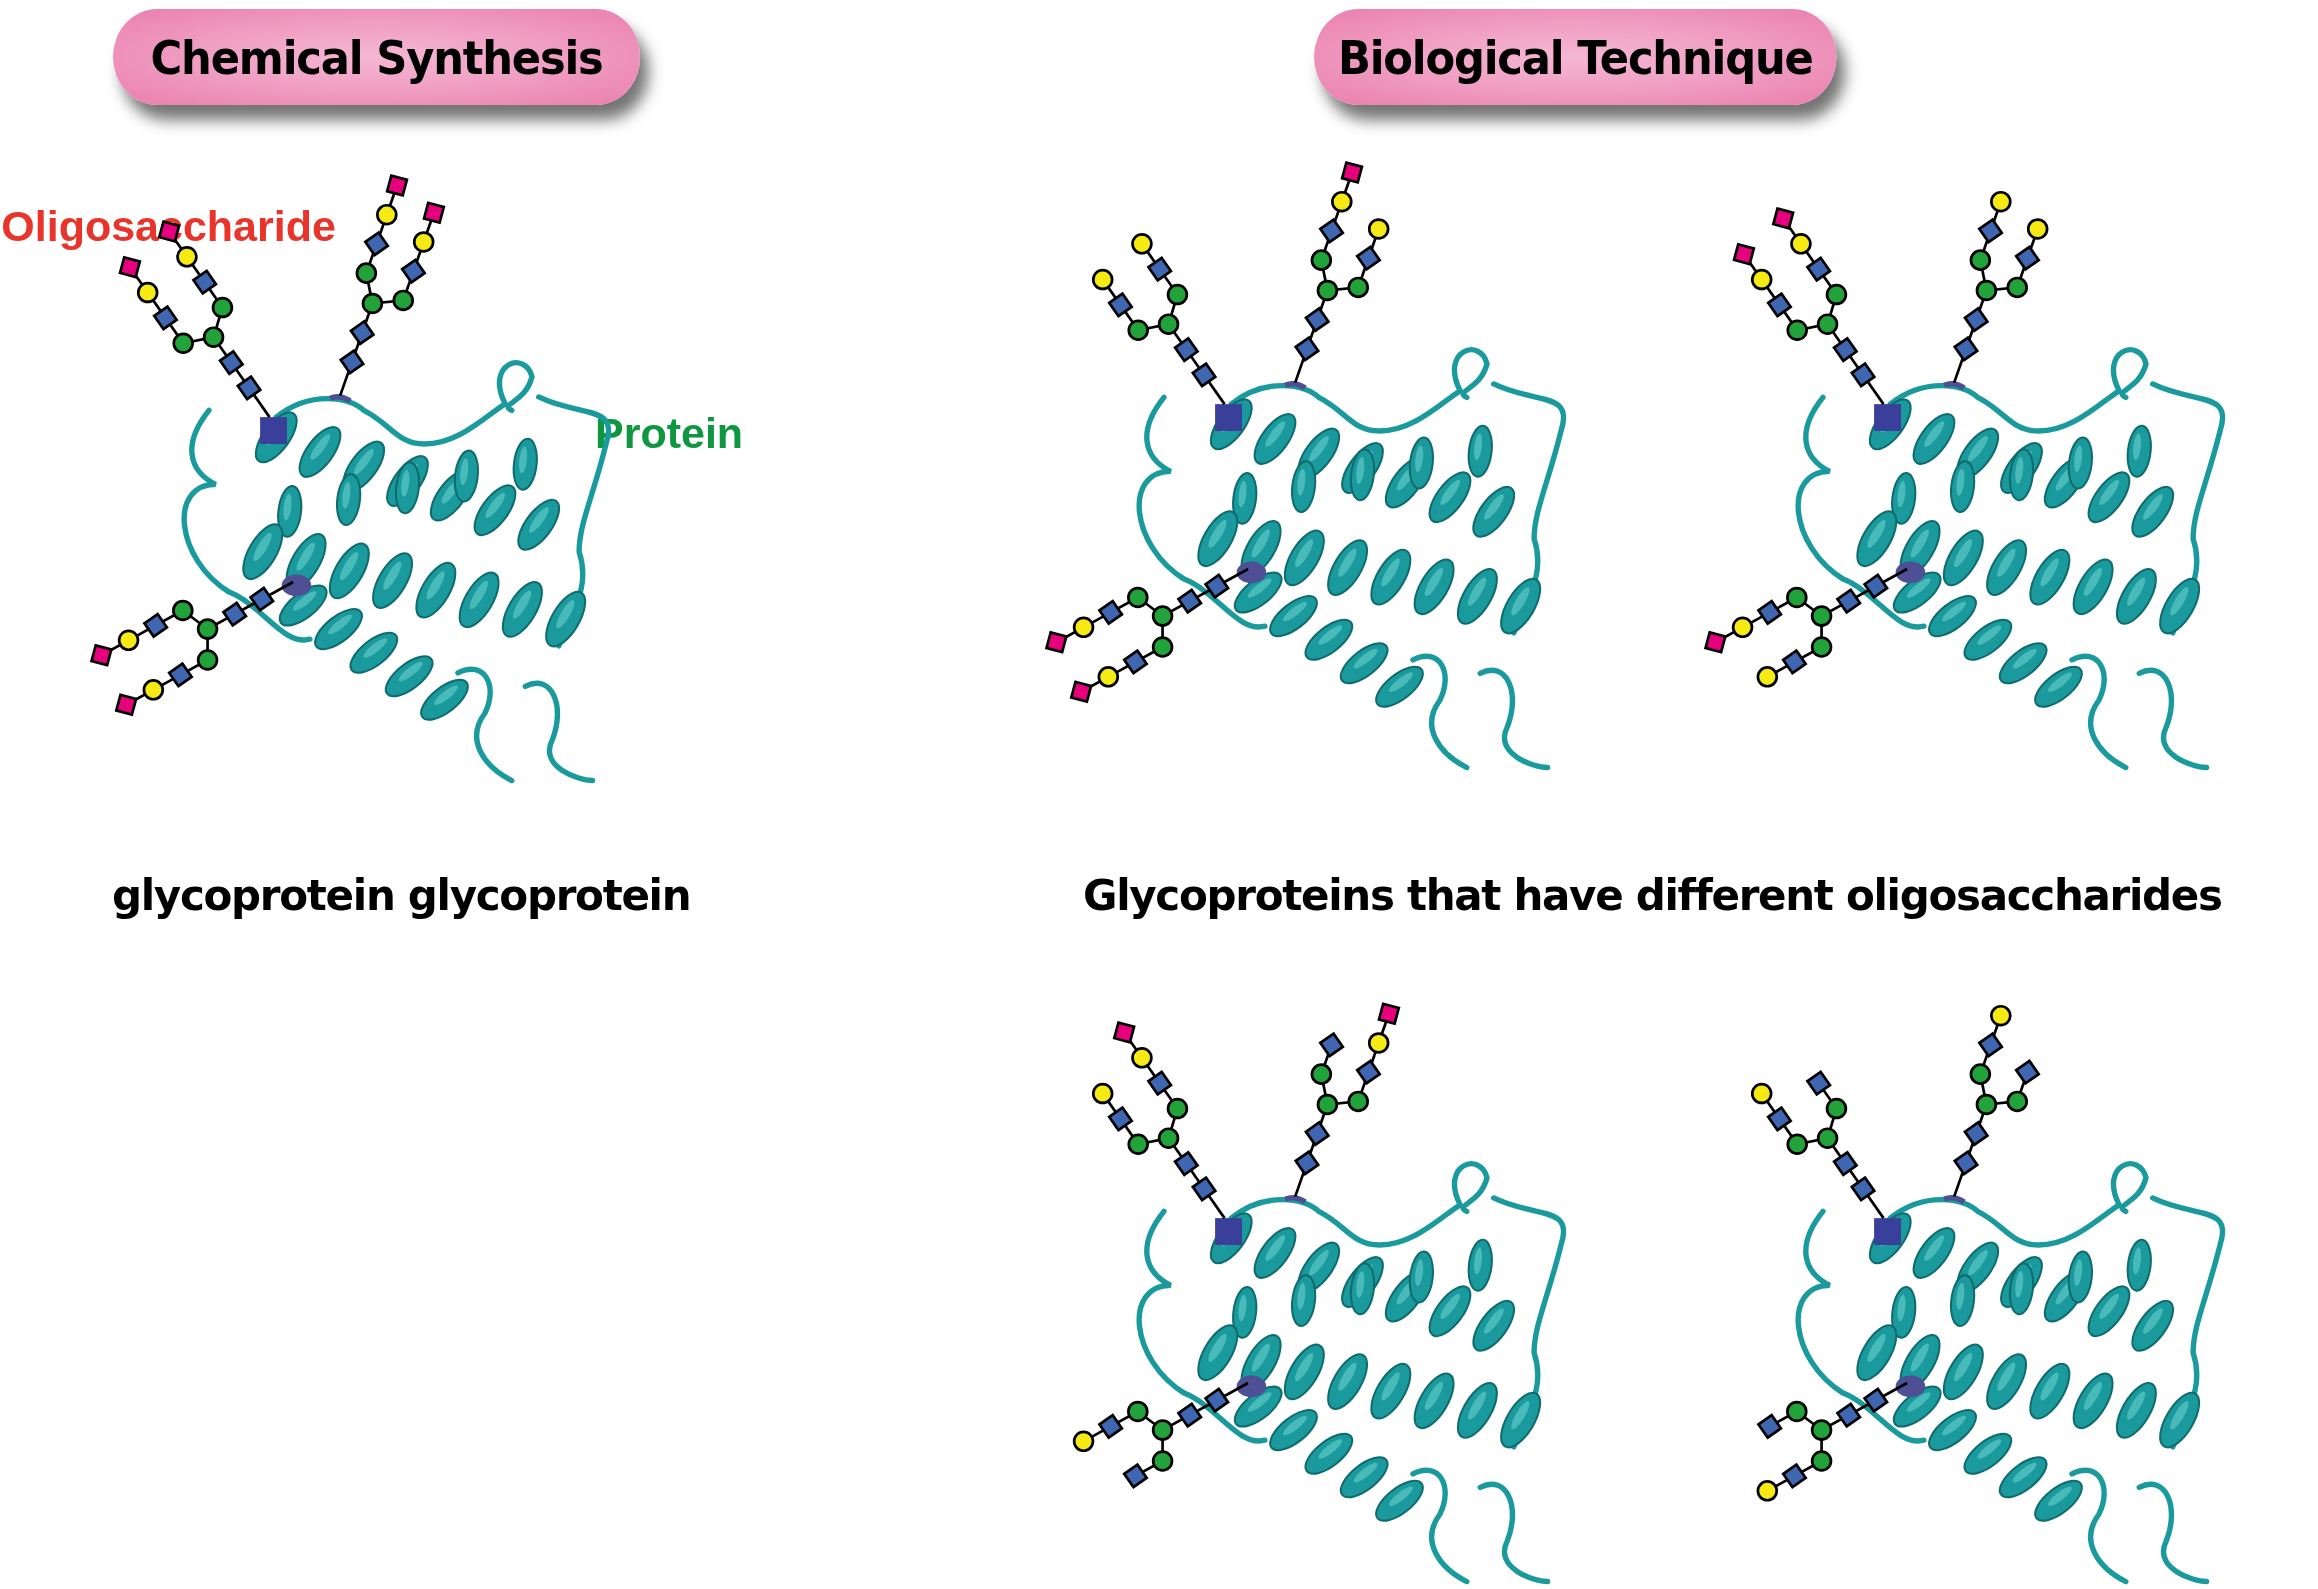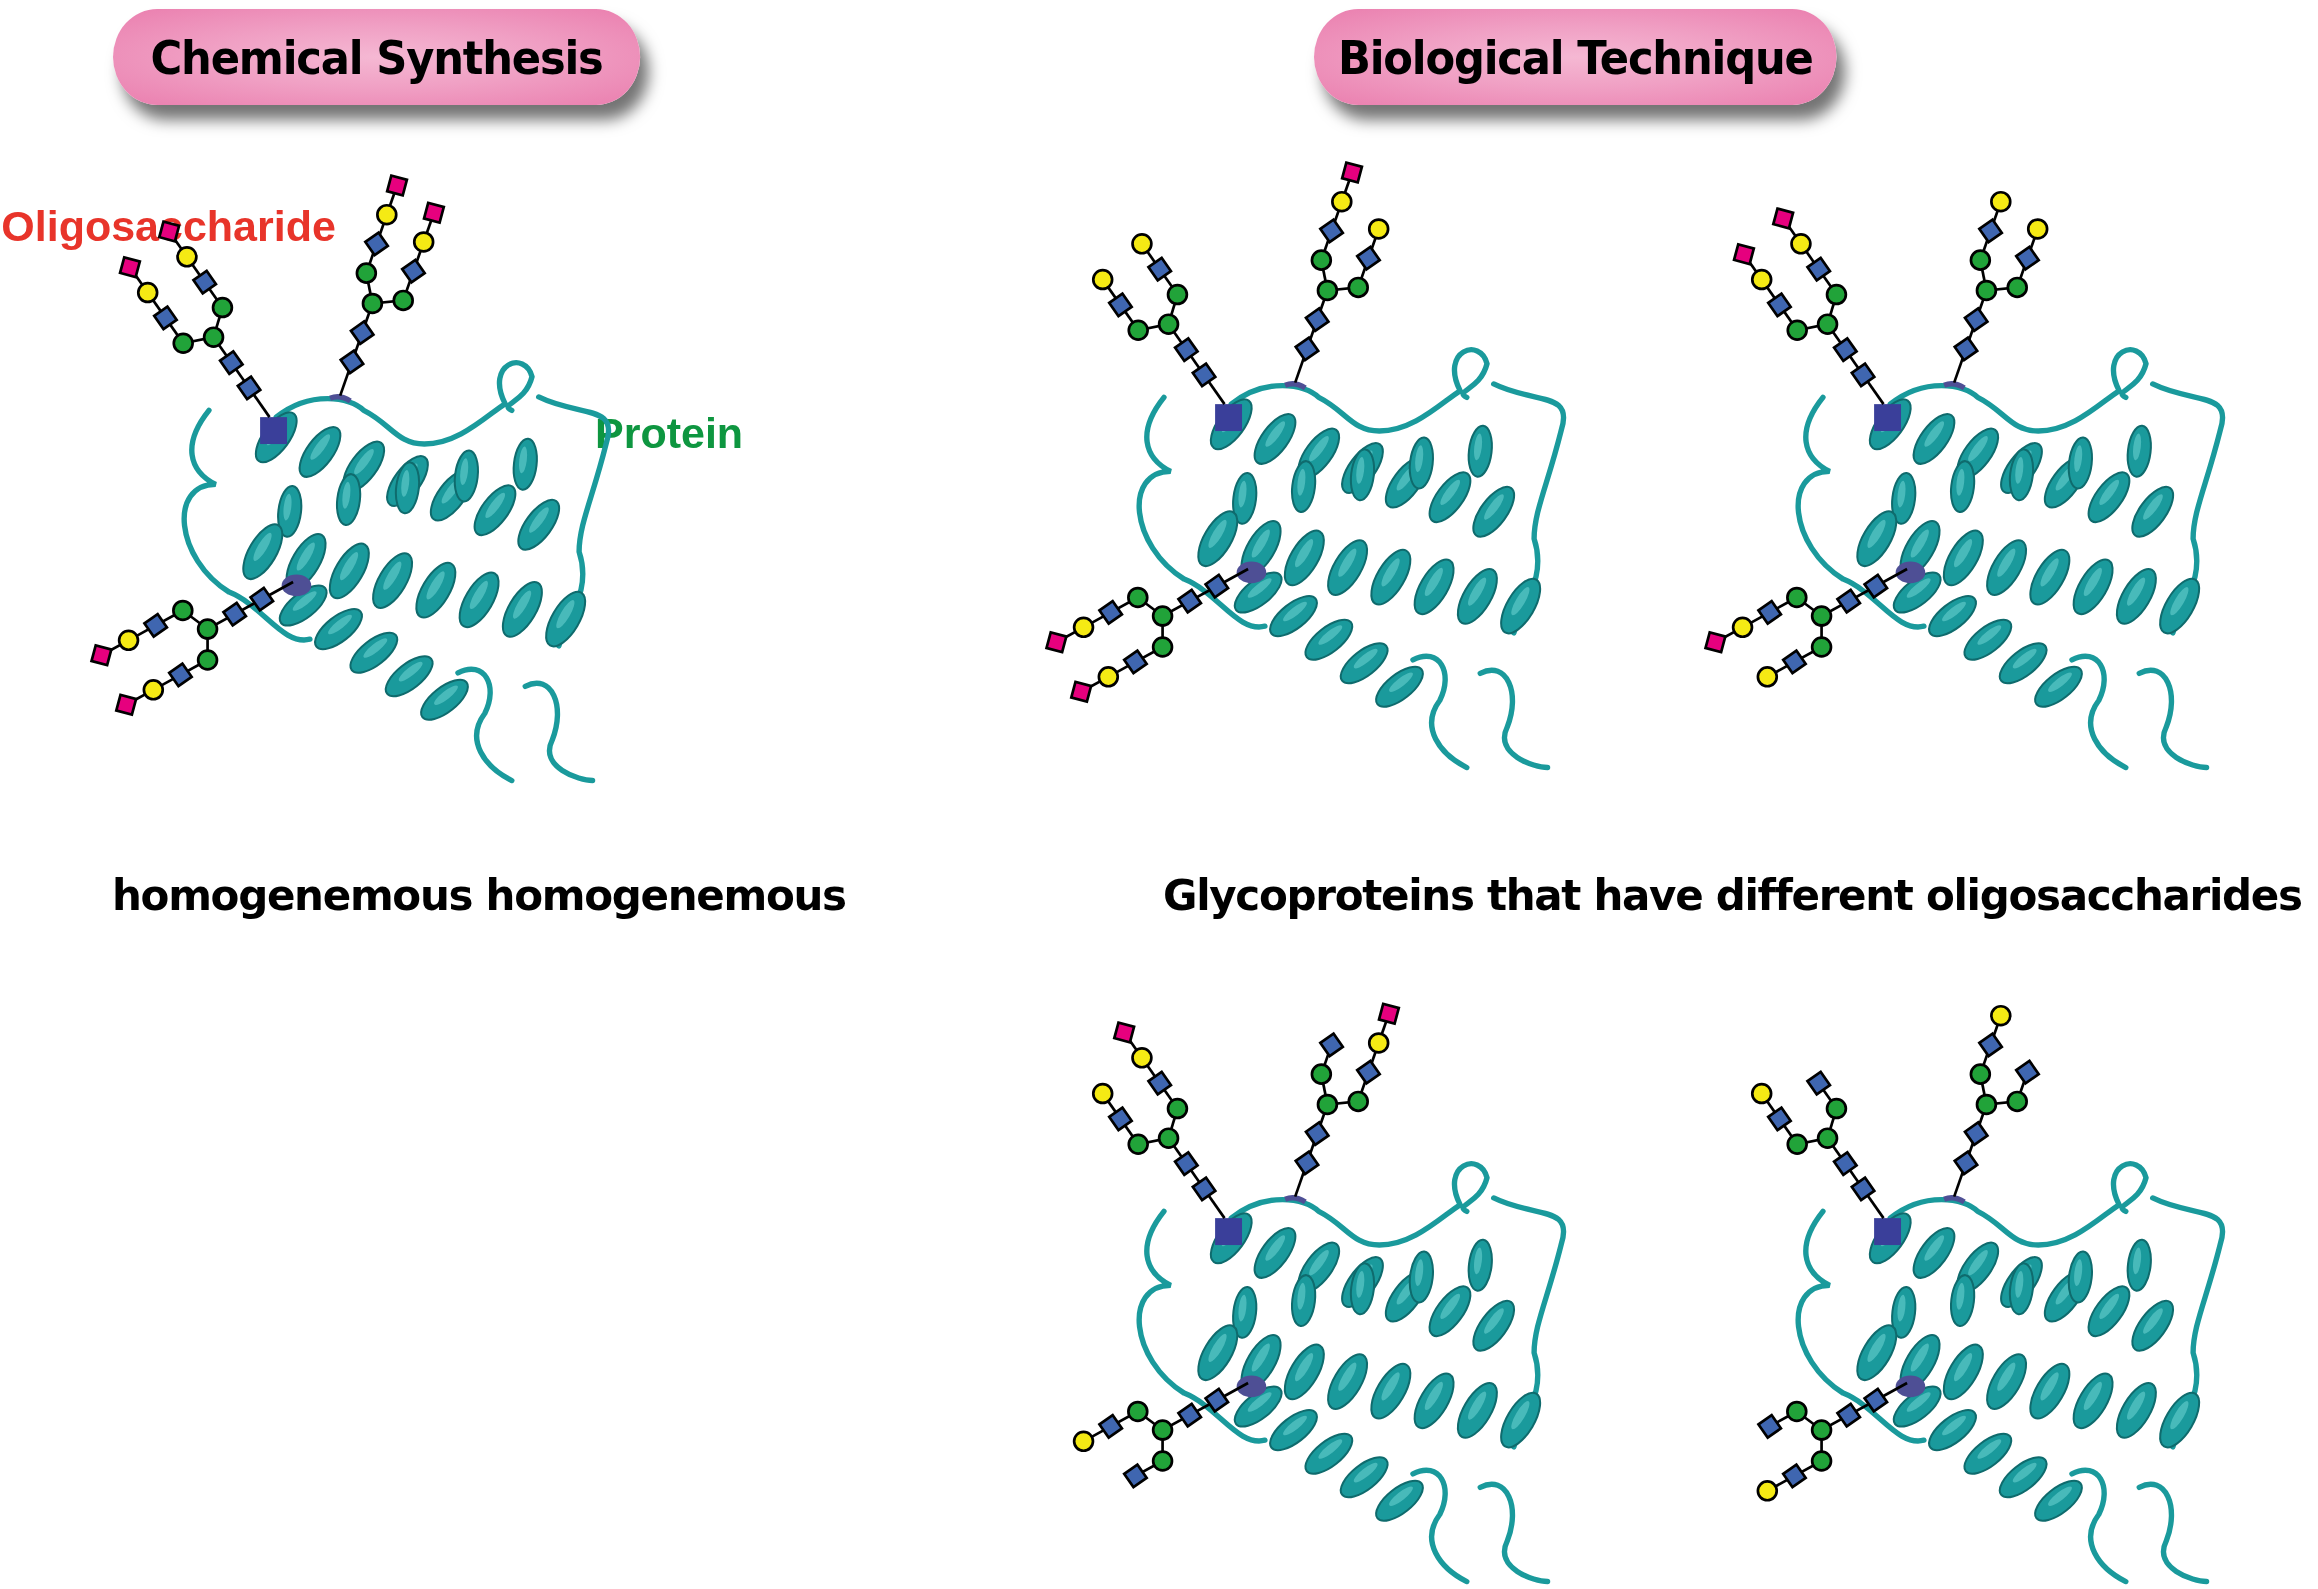--- a/index.html
+++ b/index.html
@@ -37,7 +37,7 @@
 <div class="label-red">Oligosaccharide</div>
 <div class="label-green">Protein</div>
 
-<div class="caption" id="caption-left">homogenemous homogenemous</div>
+<div class="caption" id="caption-left">glycoprotein glycoprotein</div>
 <div class="caption" id="caption-right">Glycoproteins that have different oligosaccharides</div>
 
 <div class="glyco" style="left:108px; top:242px;"><svg width="673" height="606" viewBox="0 0 1000 900">

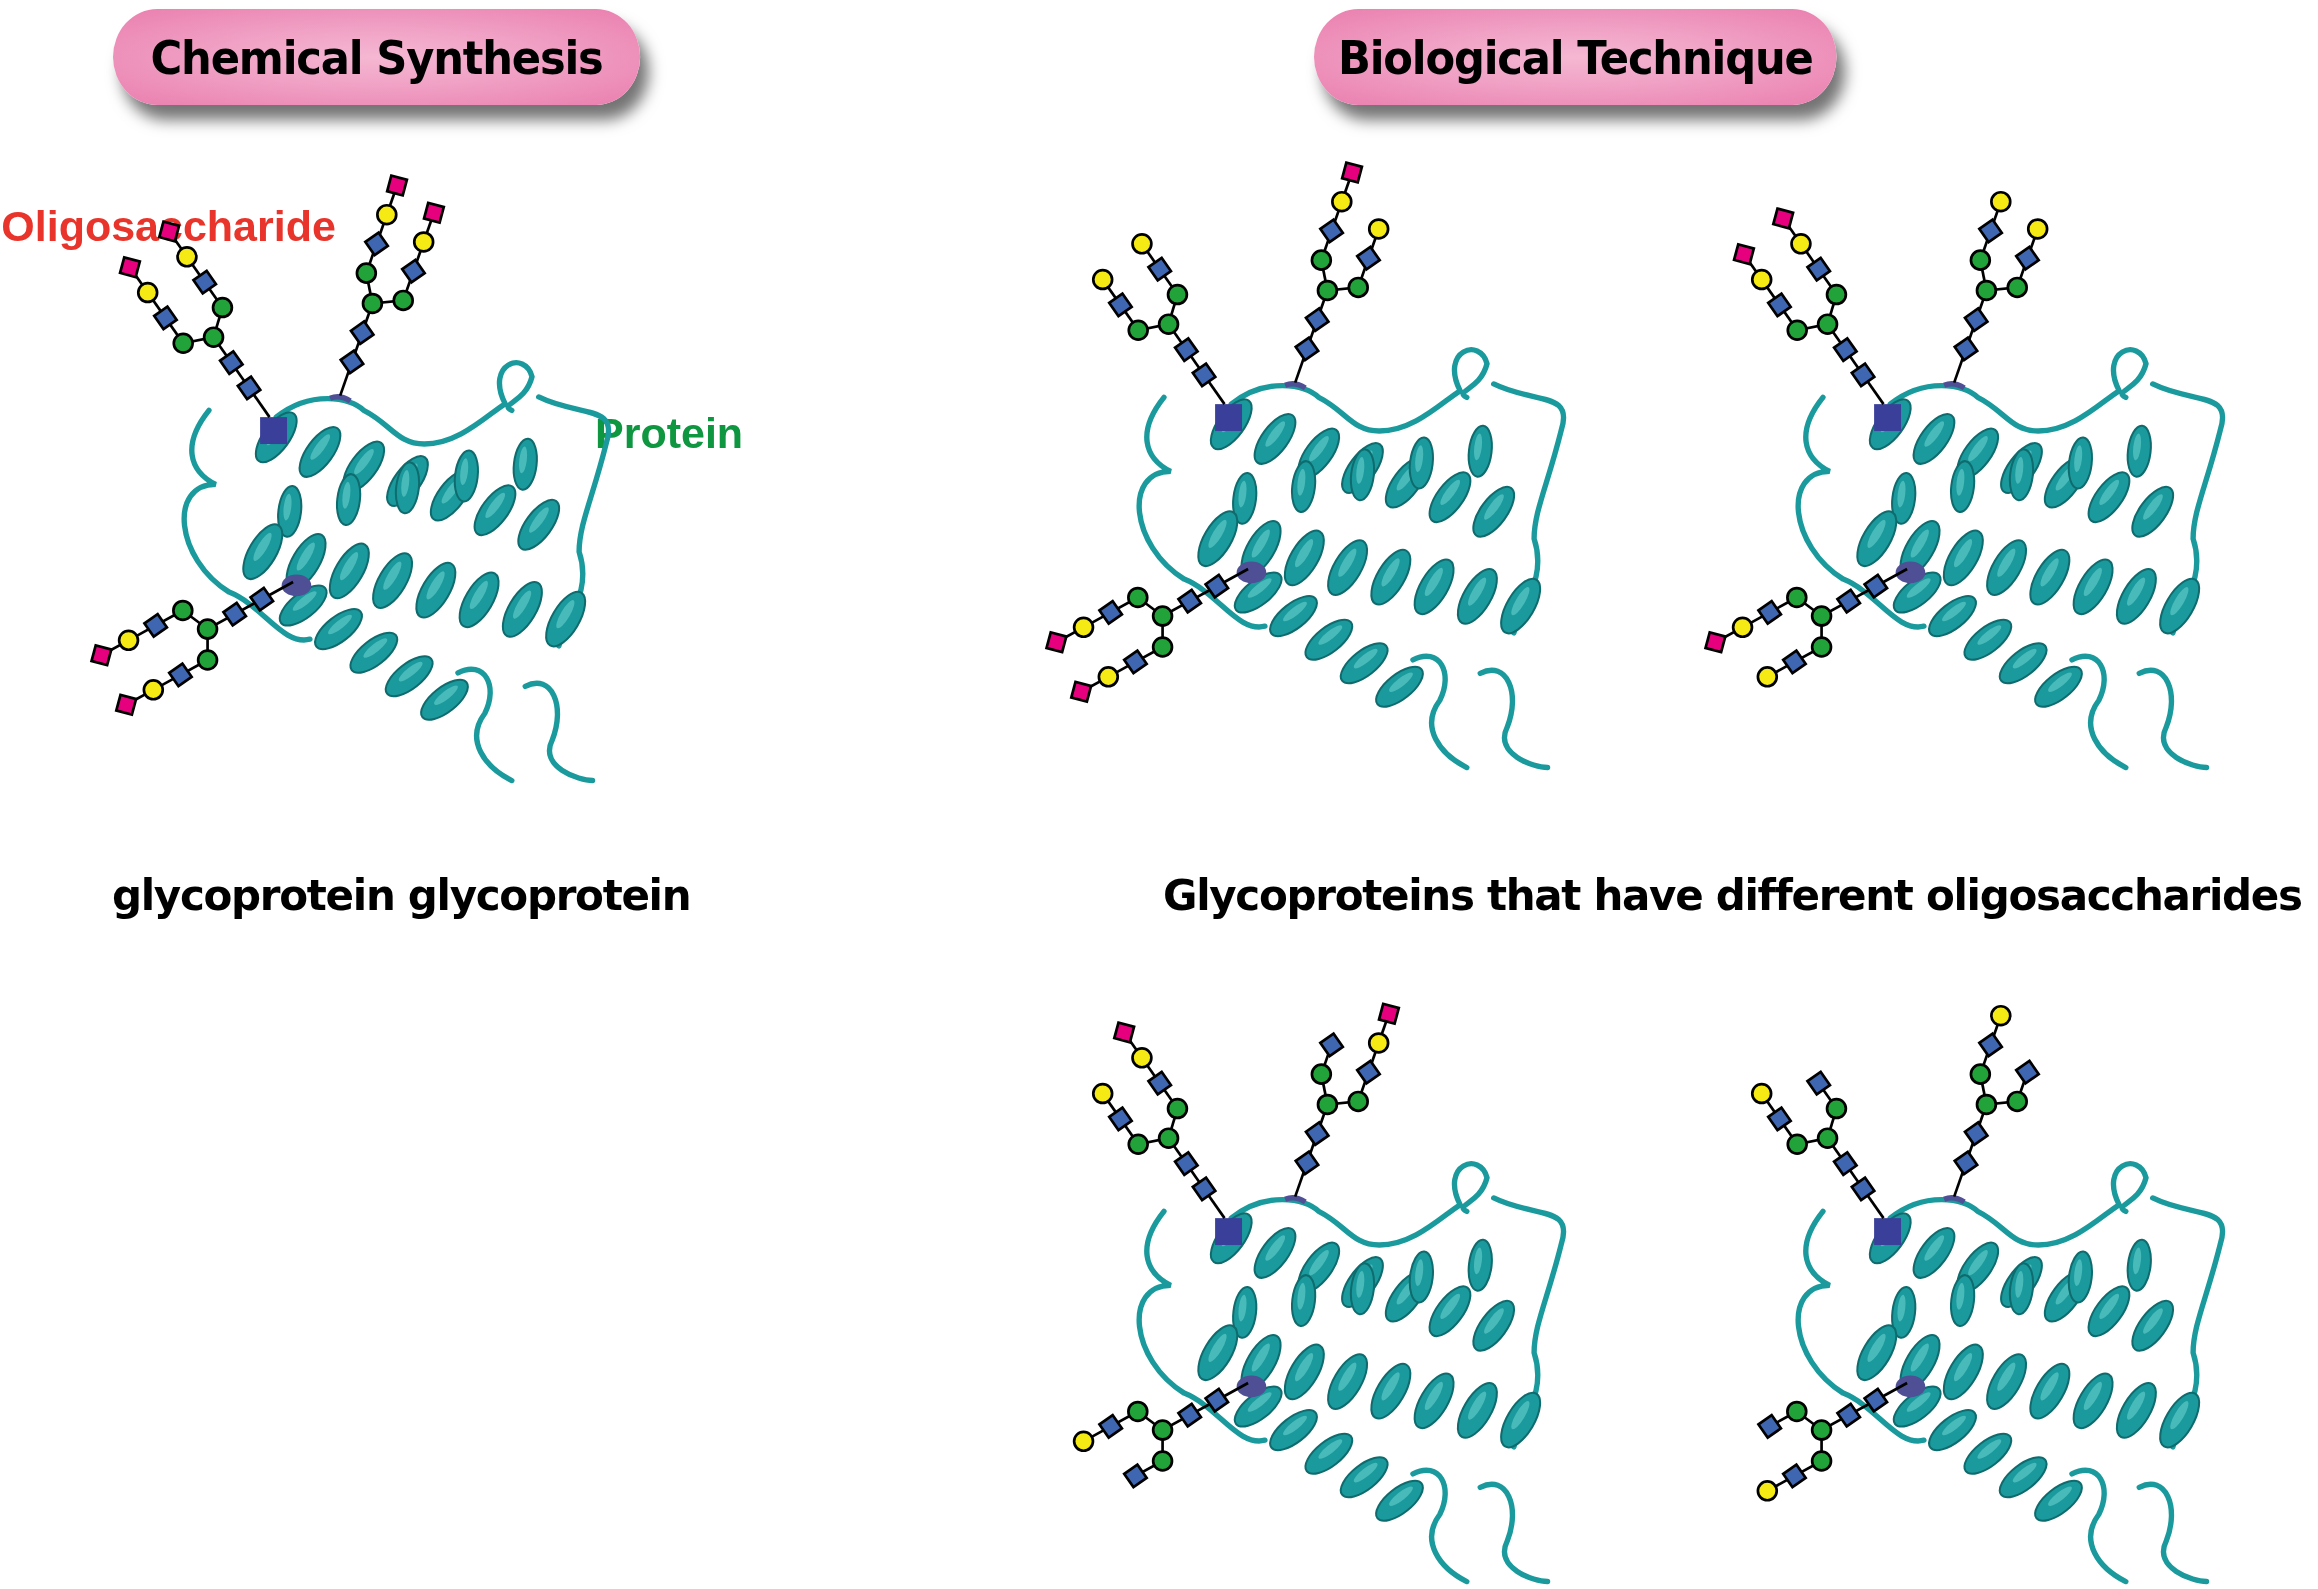--- a/index.html
+++ b/index.html
@@ -20,7 +20,7 @@
   .caption { position:absolute; font-family:"DejaVu Sans", sans-serif; font-weight:bold;
              font-size:42px; color:#000; letter-spacing:-1.3px; white-space:nowrap; }
   #caption-left { left:112px; top:871px; }
-  #caption-right { left:1163px; top:871px; }
+  #caption-right { left:1083px; top:871px; }
   .glyco { position:absolute; width:673px; height:606px; }
   svg { overflow:visible; }
 </style>

